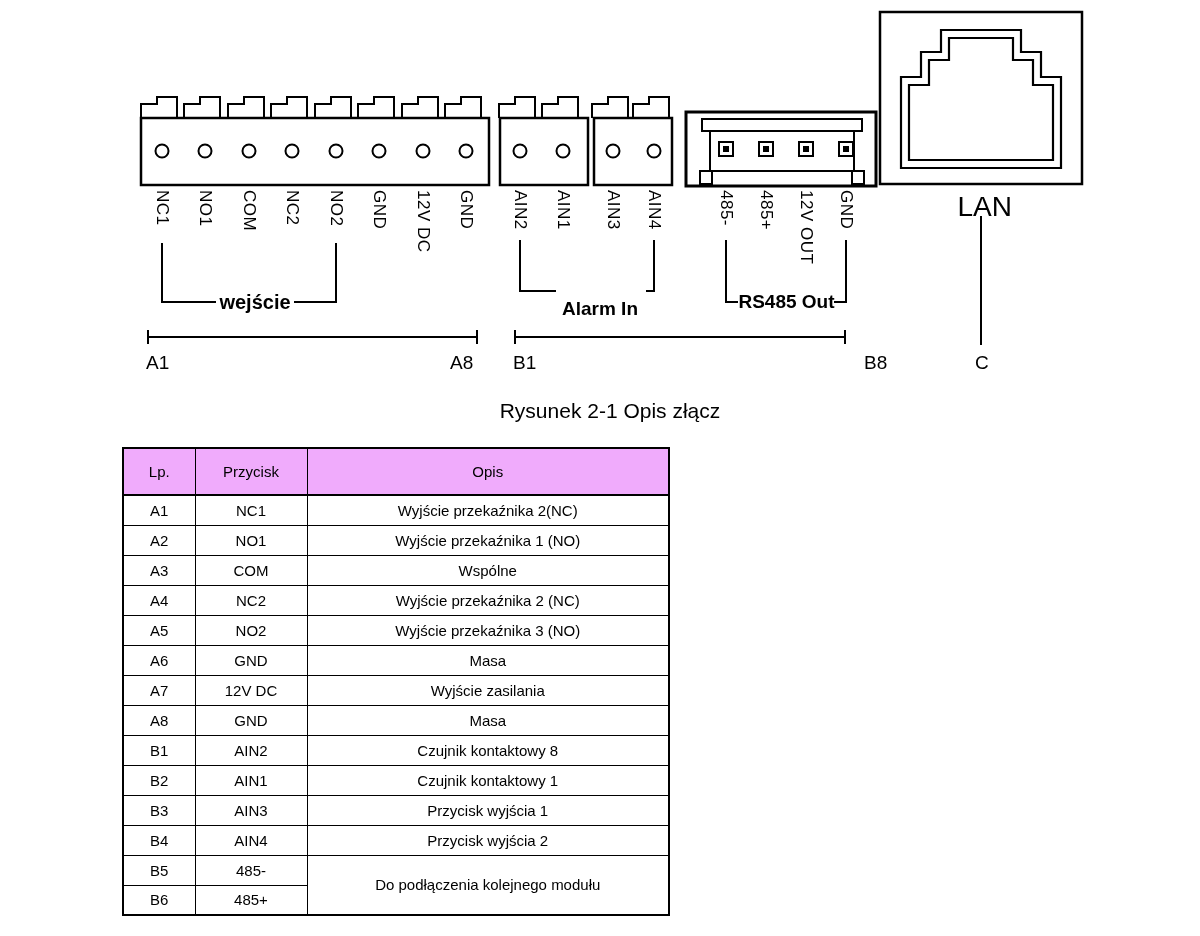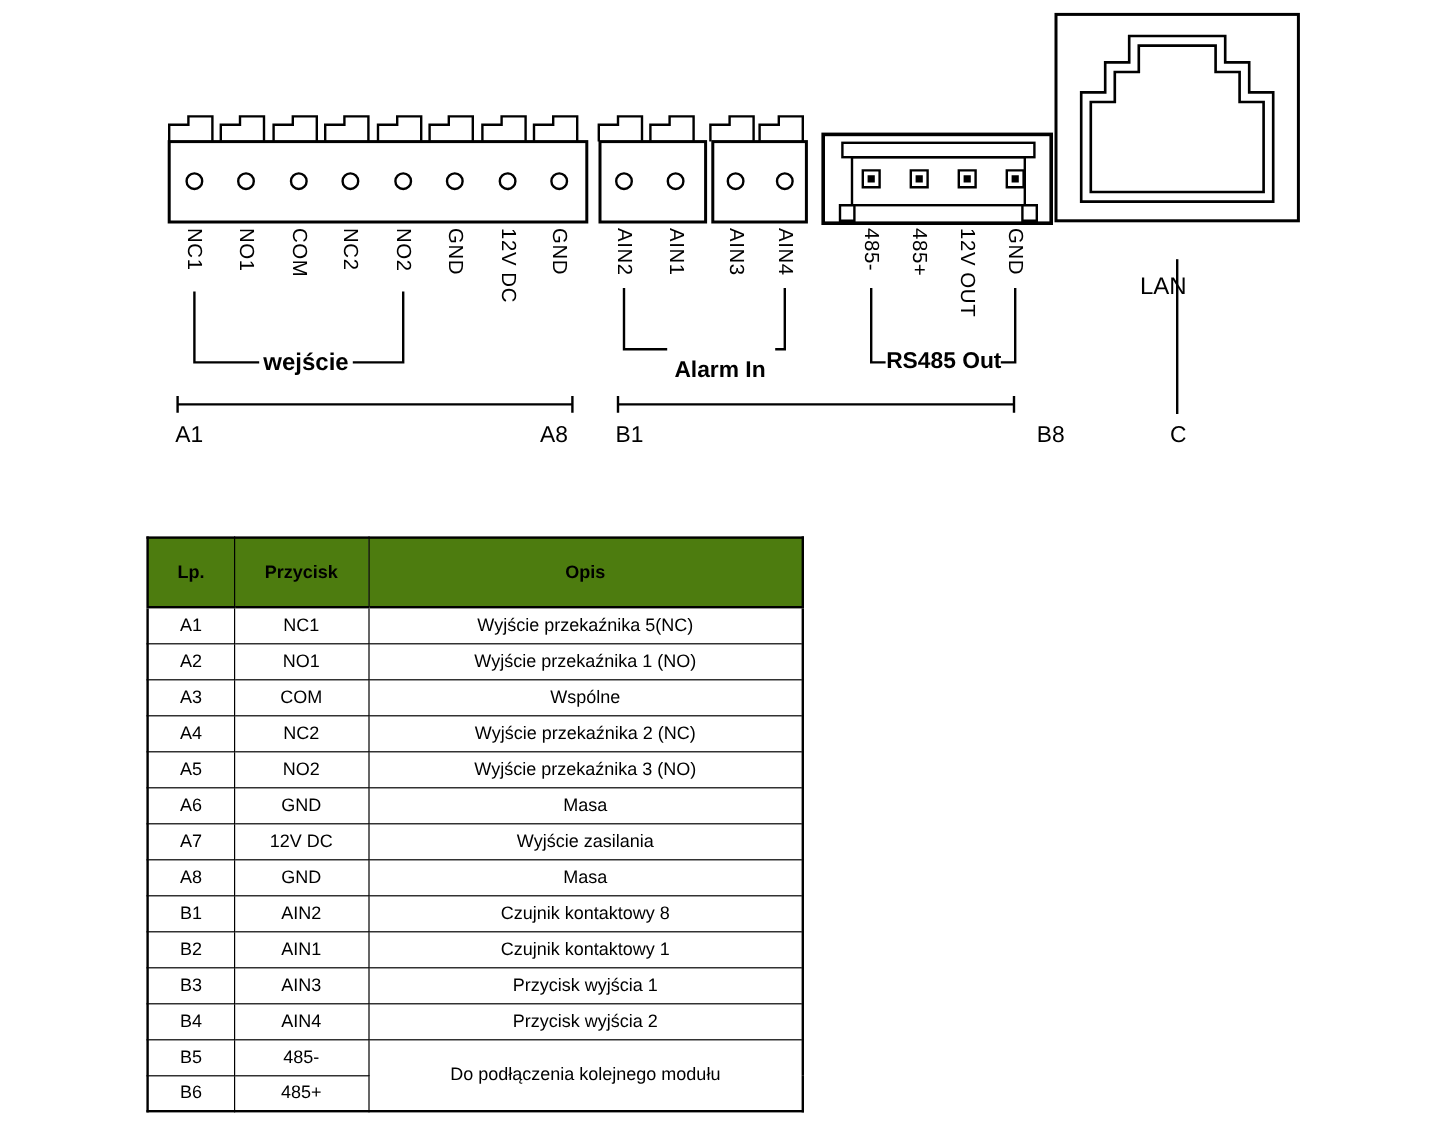--- a/index.html
+++ b/index.html
@@ -15,7 +15,7 @@
   .hlabel { position:absolute; font-size:19px; }
   .bracket-label { position:absolute; text-align:center; font-size:19px;font-weight:bold; }
   .bracket-label.big { font-size:20px; }
-  .lan-label { position:absolute; text-align:left; font-size:20px;margin-top:37px; }
+  .lan-label { position:absolute; text-align:right; font-size:28px; }
   .fig-title { position:absolute; left:350px; top:399px; width:520px; text-align:center; font-size:21px; }
   .conn-table {
     position:absolute; left:122px; top:447px; width:546px;

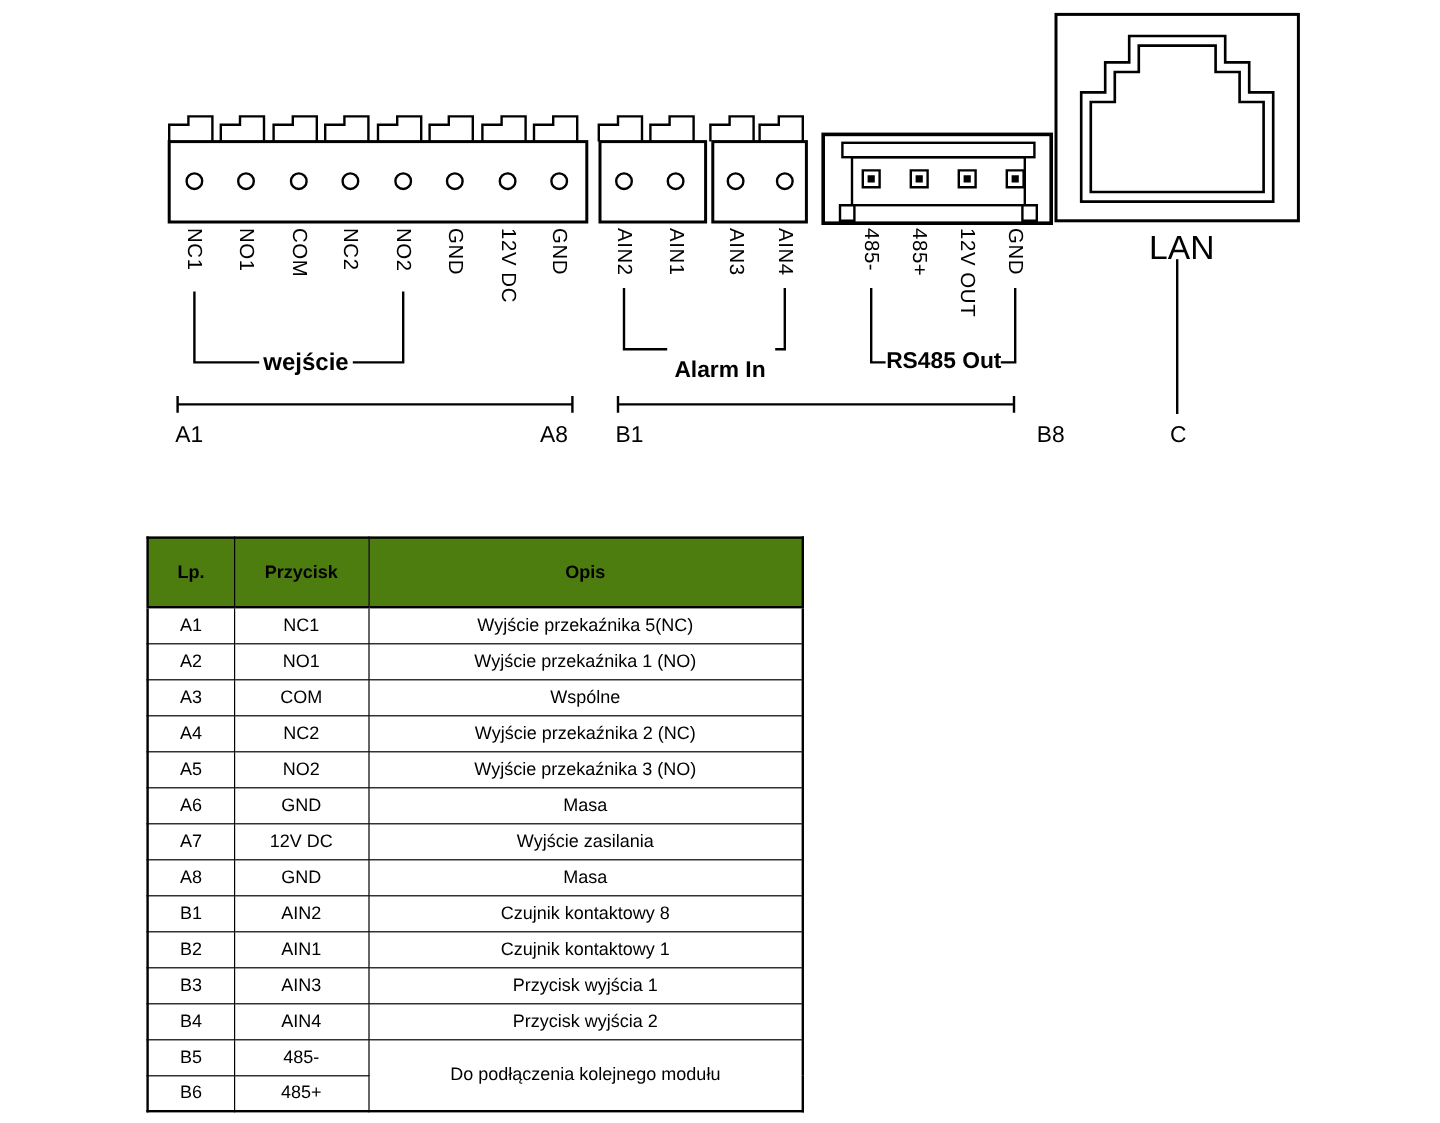--- a/index.html
+++ b/index.html
@@ -126,6 +126,7 @@
   <div class="hlabel" style="left:864px; top:352px">B8</div>
   <div class="hlabel" style="left:975px; top:352px">C</div>
 
+  <div class="fig-title">Rysunek 2-1 Opis złącz</div>
 
   <table class="conn-table">
     <colgroup>

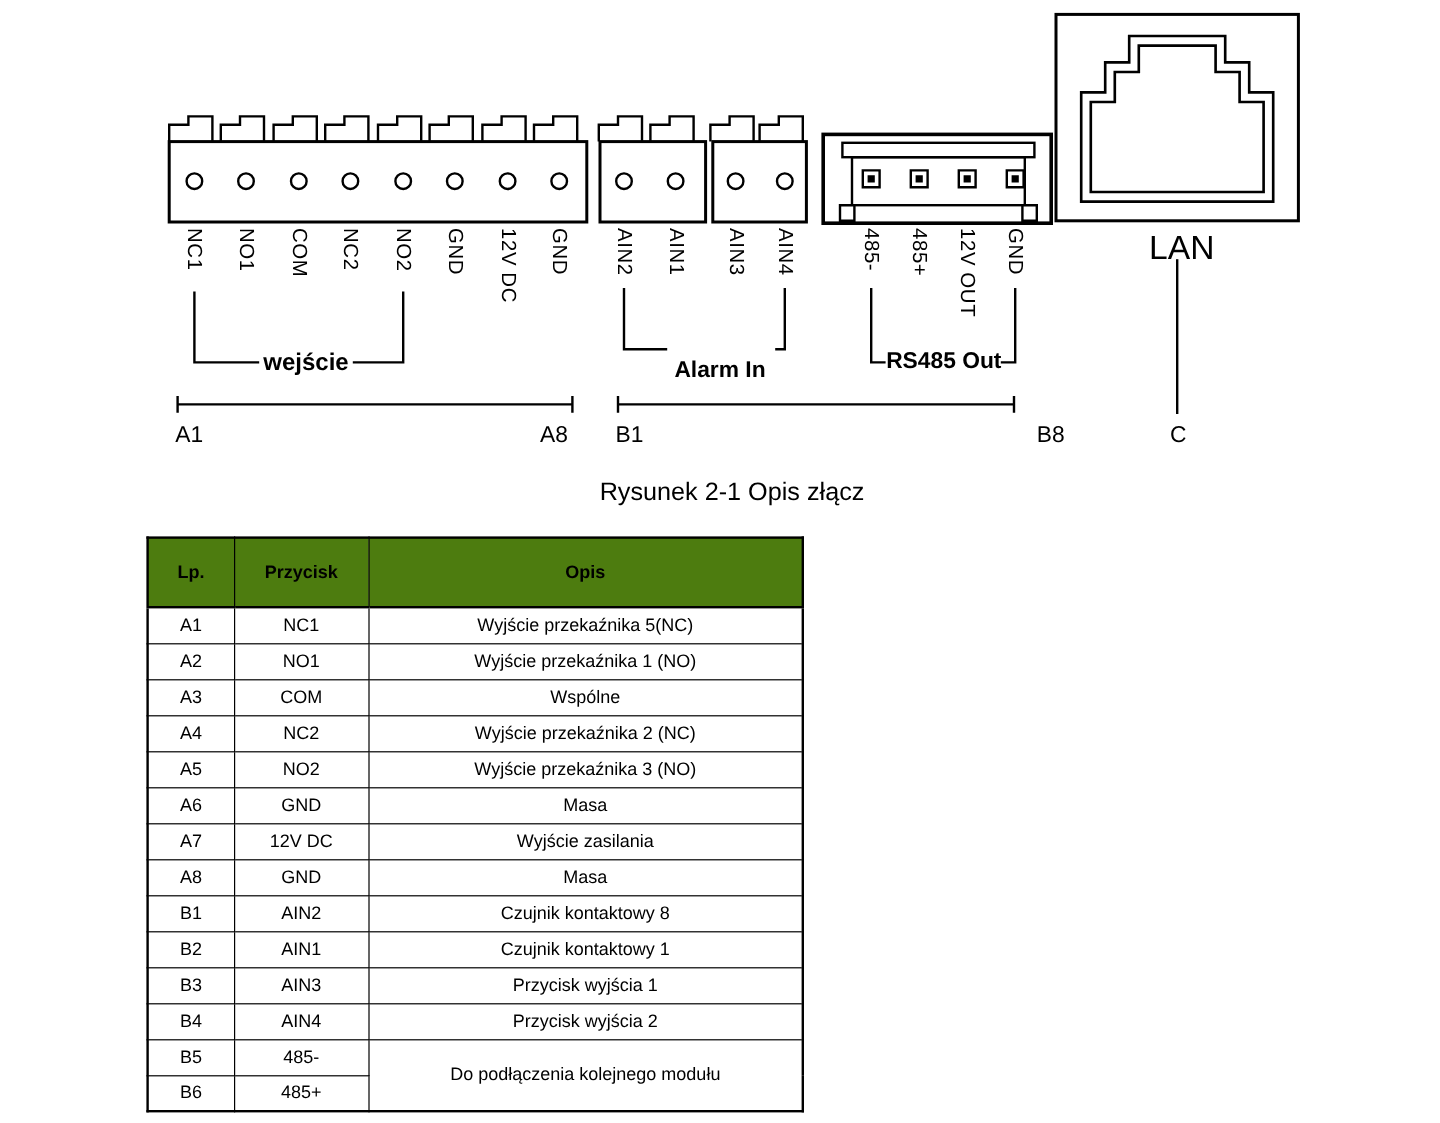--- a/index.html
+++ b/index.html
@@ -25,7 +25,7 @@
   .conn-table th, .conn-table td {
     border:1.6px solid #000; text-align:center; vertical-align:middle; padding:0;
   }
-  .conn-table th { background:#4d7c0f; height:58px; font-weight:bold; border-bottom:2.2px solid #000; }
+  .conn-table th { background:#f0abfc; height:47px; font-weight:normal; border-bottom:2.2px solid #000; }
   .conn-table td { height:30px; }
 </style>
 </head>

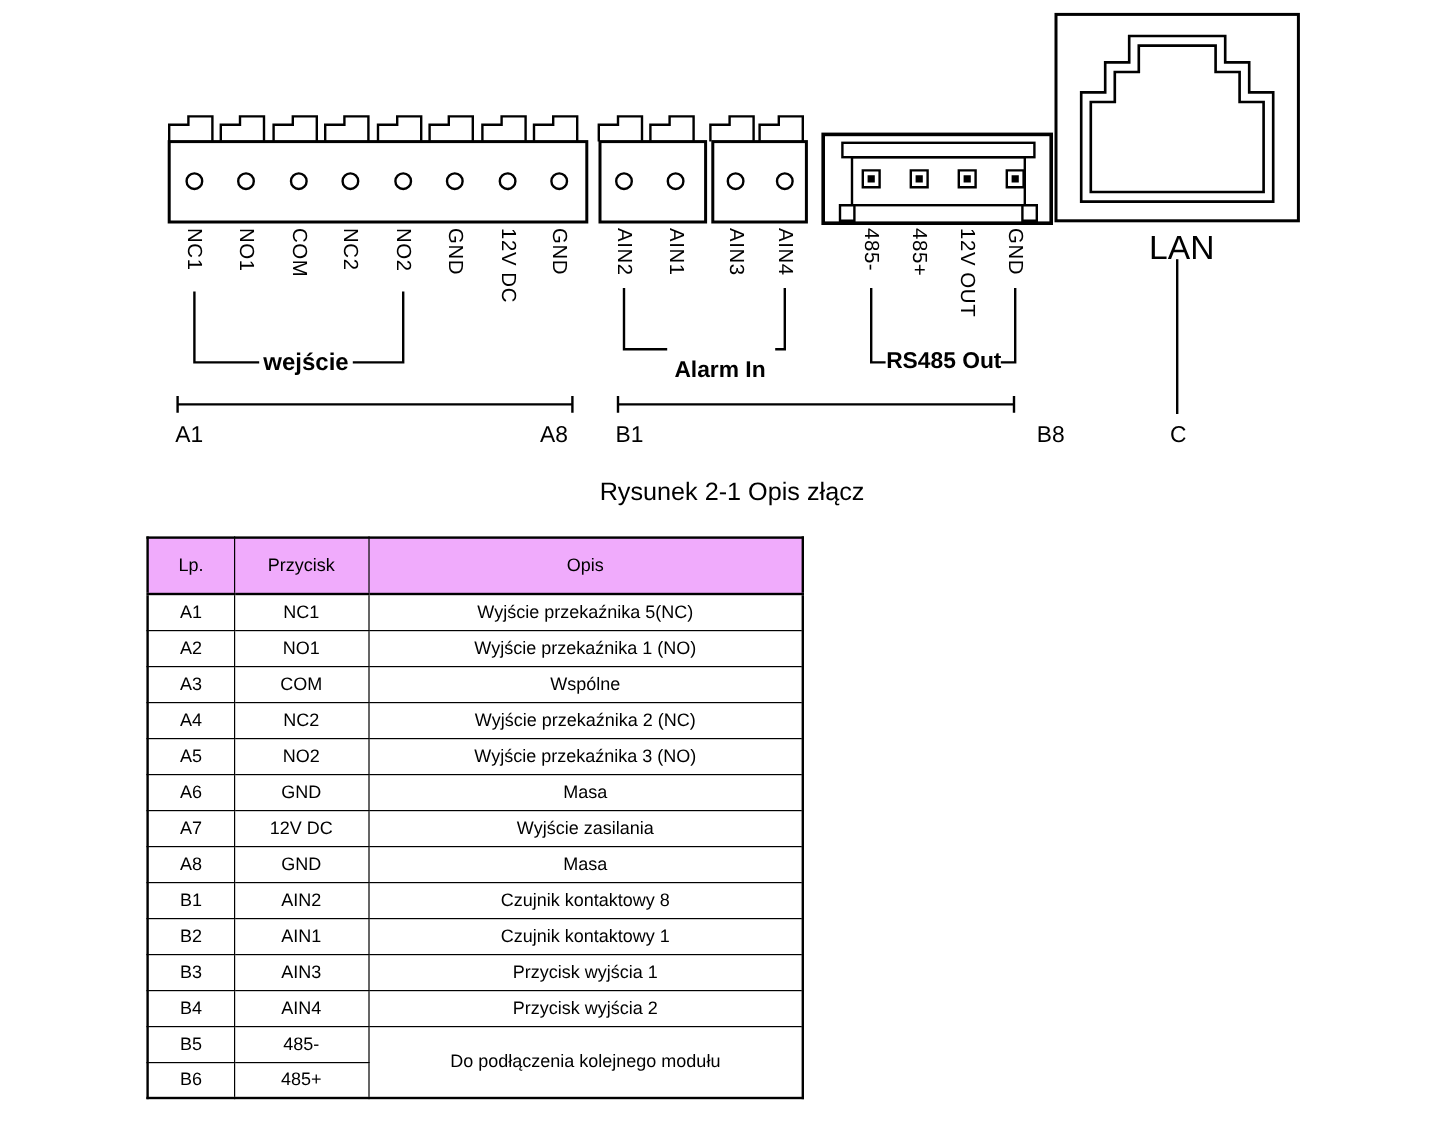--- a/index.html
+++ b/index.html
@@ -145,7 +145,7 @@
       <tr>
         <td>A1</td>
         <td>NC1</td>
-        <td>Wyjście przekaźnika 5(NC)</td>
+        <td>Wyjście przekaźnika 2(NC)</td>
       </tr>
       <tr>
         <td>A2</td>

